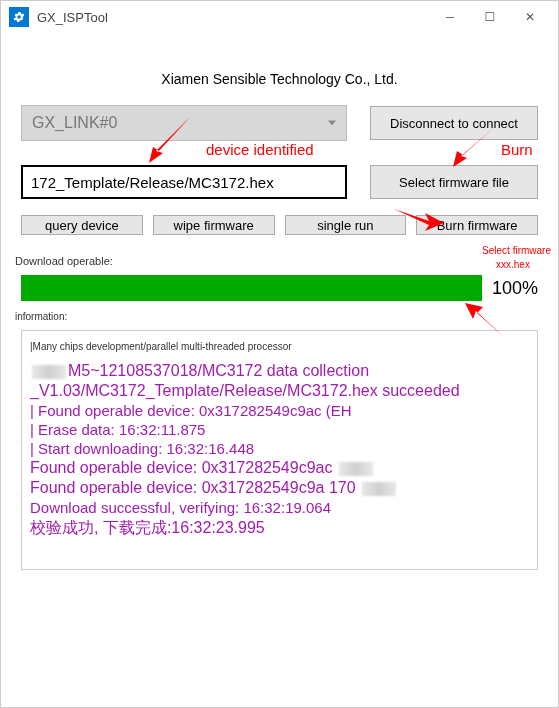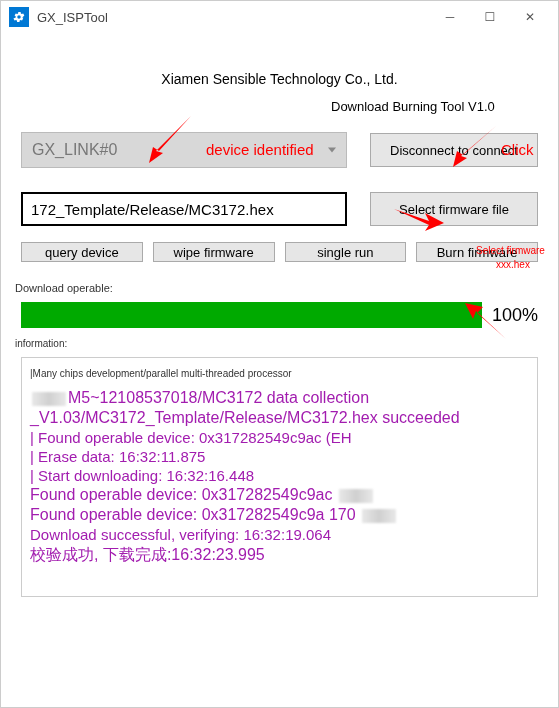--- a/index.html
+++ b/index.html
@@ -130,7 +130,6 @@
 
 <div class="content">
   <div class="company">Xiamen Sensible Technology Co., Ltd.</div>
-  <div class="tool-label">Download Burning Tool V1.0</div>
 
   <div class="row" style="margin-top:18px;">
     <div class="device-select">

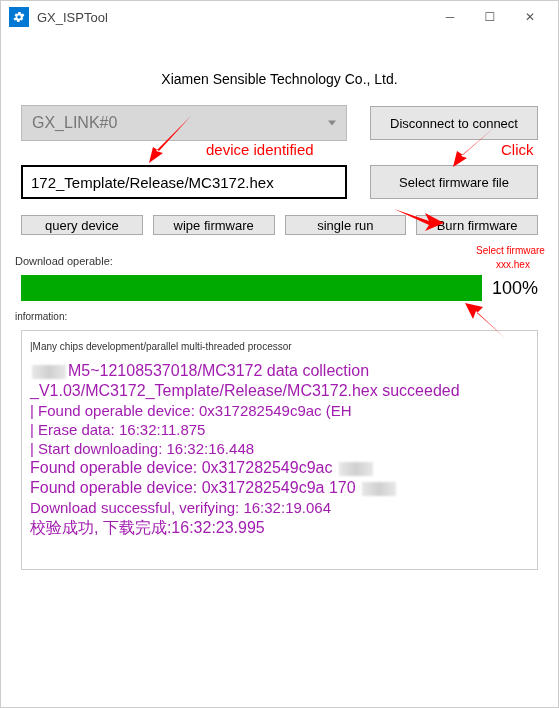--- a/index.html
+++ b/index.html
@@ -180,7 +180,7 @@
     <path d="M50 5 L15 40 L22 42 L8 52 L12 36 L18 40 Z"></path>
   </svg>
 
-<div class="anno anno-text" style="left:500px; top:140px;">Click</div>
+<div class="anno anno-text" style="left:500px; top:140px;">Burn</div>
 <svg class="arrow" style="left:440px; top:120px; width:60px; height:48px;" viewBox="0 0 60 48">
     <path d="M55 5 L20 35 L26 37 L12 46 L16 30 L22 34 Z"></path>
   </svg>

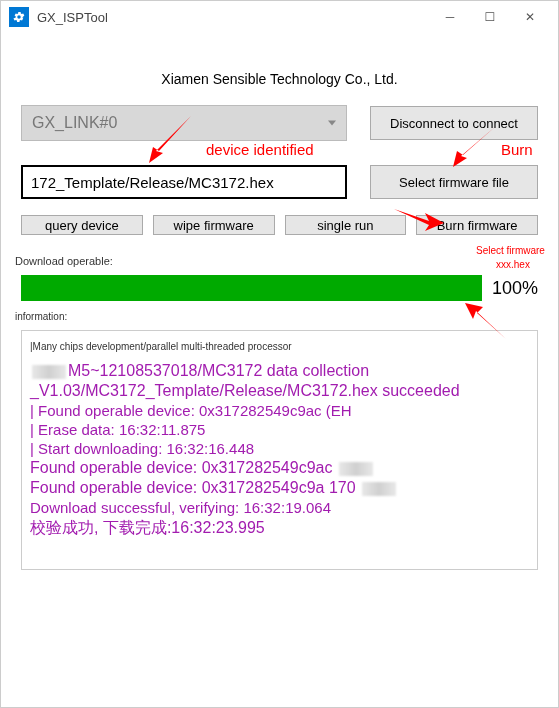--- a/index.html
+++ b/index.html
@@ -107,7 +107,7 @@
   
   .anno { position:absolute; color:#ff0000; font-family: Arial; pointer-events:none; }
   .anno-text { font-size:15px; font-weight:500; }
-  .red-small { color:#ff0000; font-size:10px; position:absolute; text-align:left; }
+  .red-small { color:#ff0000; font-size:10px; position:absolute; text-align:right; }
   svg.arrow { position:absolute; }
   svg.arrow path { fill:#ff0000; }
 </style>

